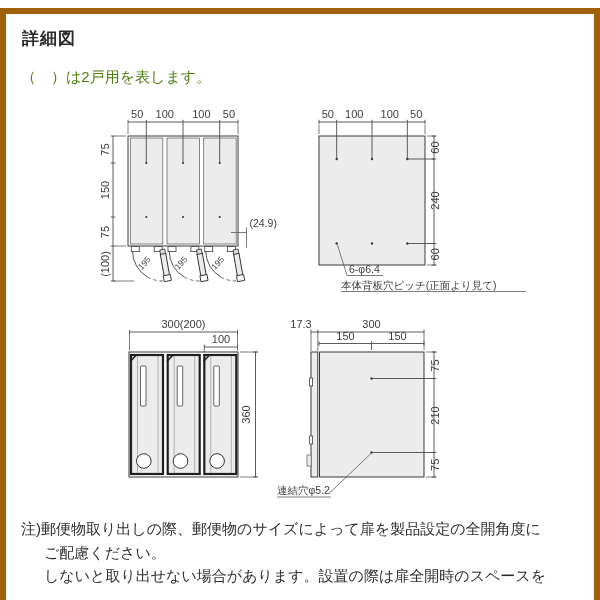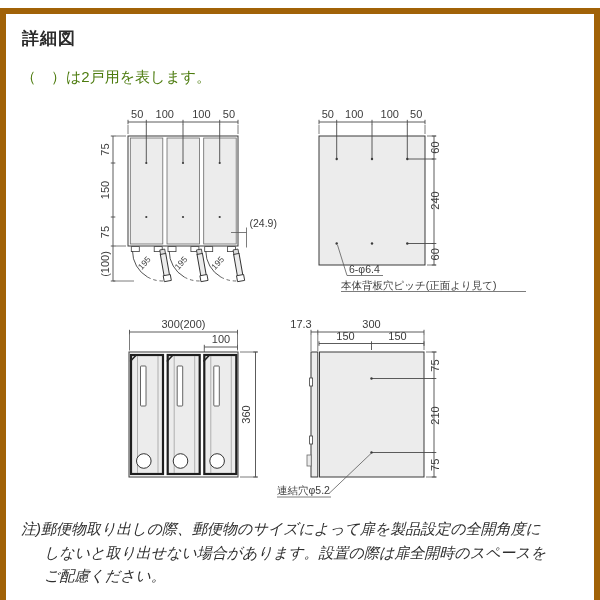--- a/index.html
+++ b/index.html
@@ -10,7 +10,7 @@
               color:#2b2b2b;letter-spacing:1px;}
   #page-subtitle{position:absolute;left:15px;top:54px;font-size:15px;color:#4d7c0f;}
   #note-block{position:absolute;left:15px;top:503px;font-size:15px;color:#2e2e2e;
-              line-height:23.5px;white-space:nowrap;font-style:italic;}
+              line-height:23.5px;white-space:nowrap;}
   .note-cont{padding-left:23px;}
   svg{position:absolute;left:0;top:0;}
   svg text{fill:#3c3c3c;font-family:"Liberation Sans","DejaVu Sans",sans-serif;}

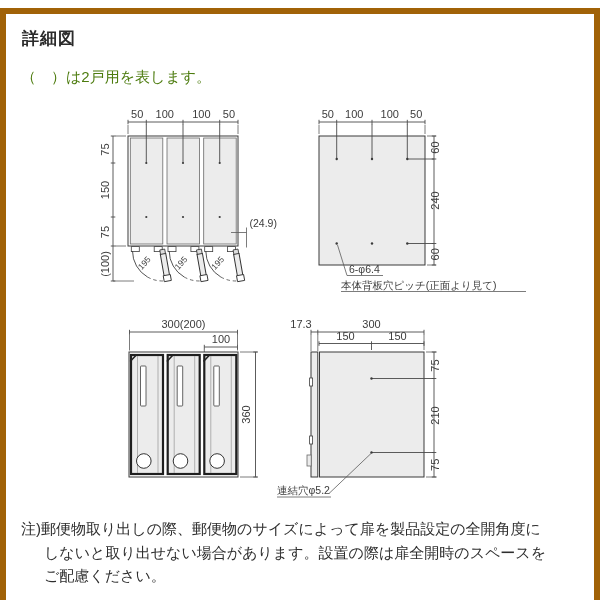--- a/index.html
+++ b/index.html
@@ -177,8 +177,8 @@
 
   <div id="note-block">
     <div>注)郵便物取り出しの際、郵便物のサイズによって扉を製品設定の全開角度に</div>
+    <div class="note-cont">ご配慮ください。</div>
     <div class="note-cont">しないと取り出せない場合があります。設置の際は扉全開時のスペースを</div>
-    <div class="note-cont">ご配慮ください。</div>
   </div>
 
 </div>

